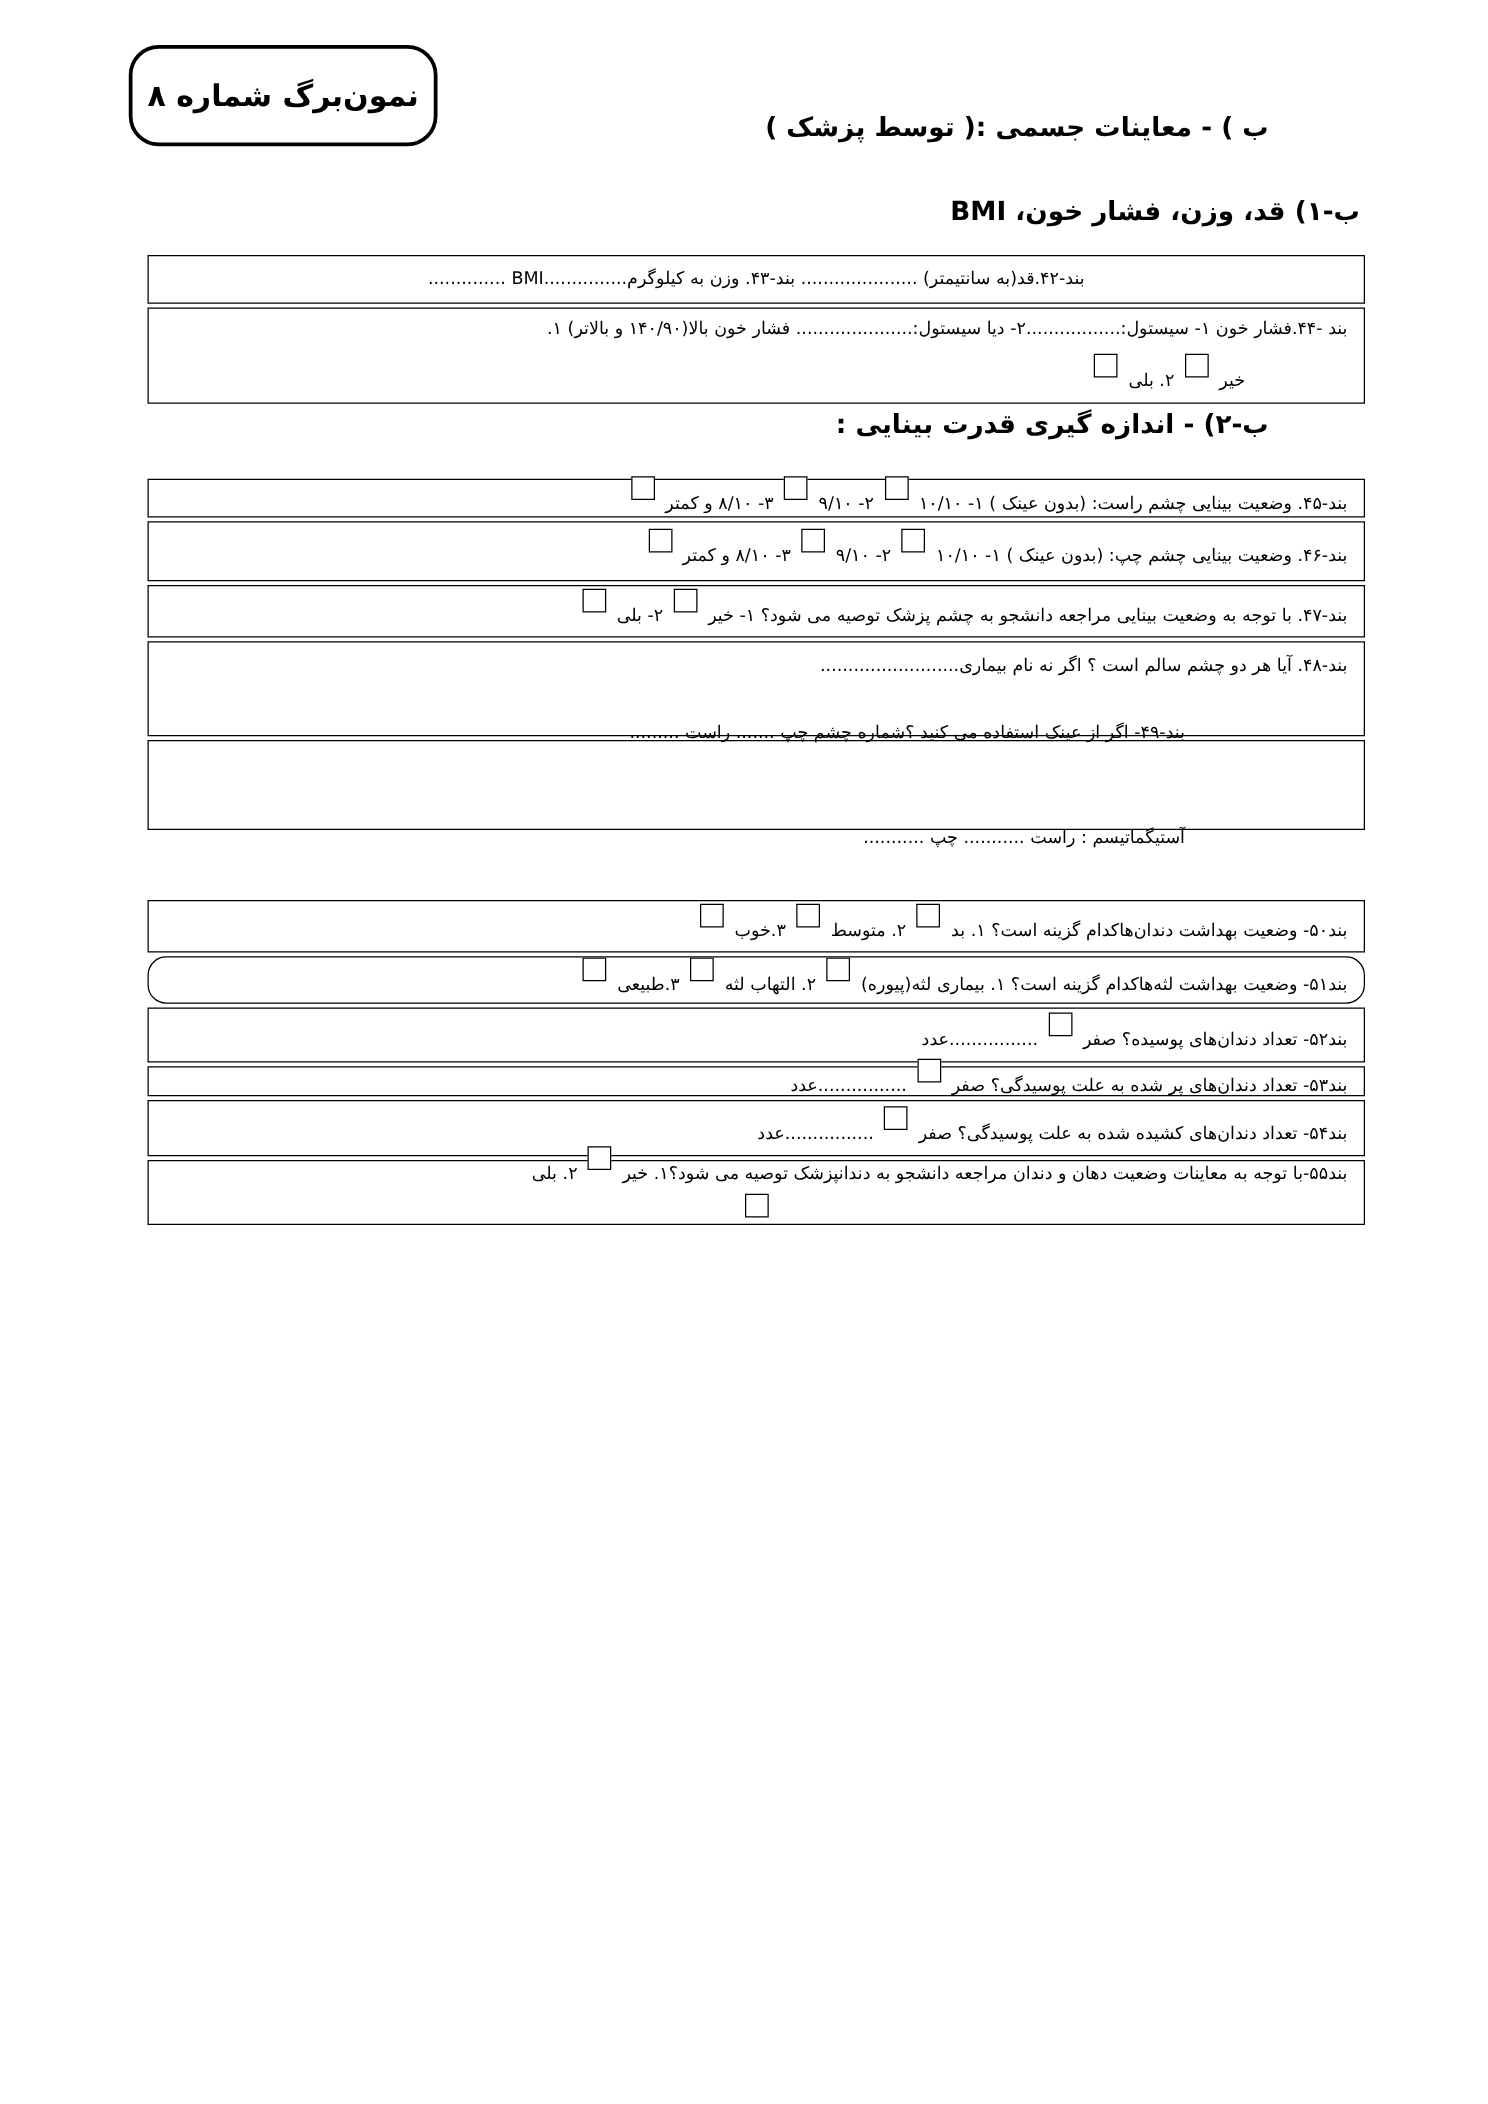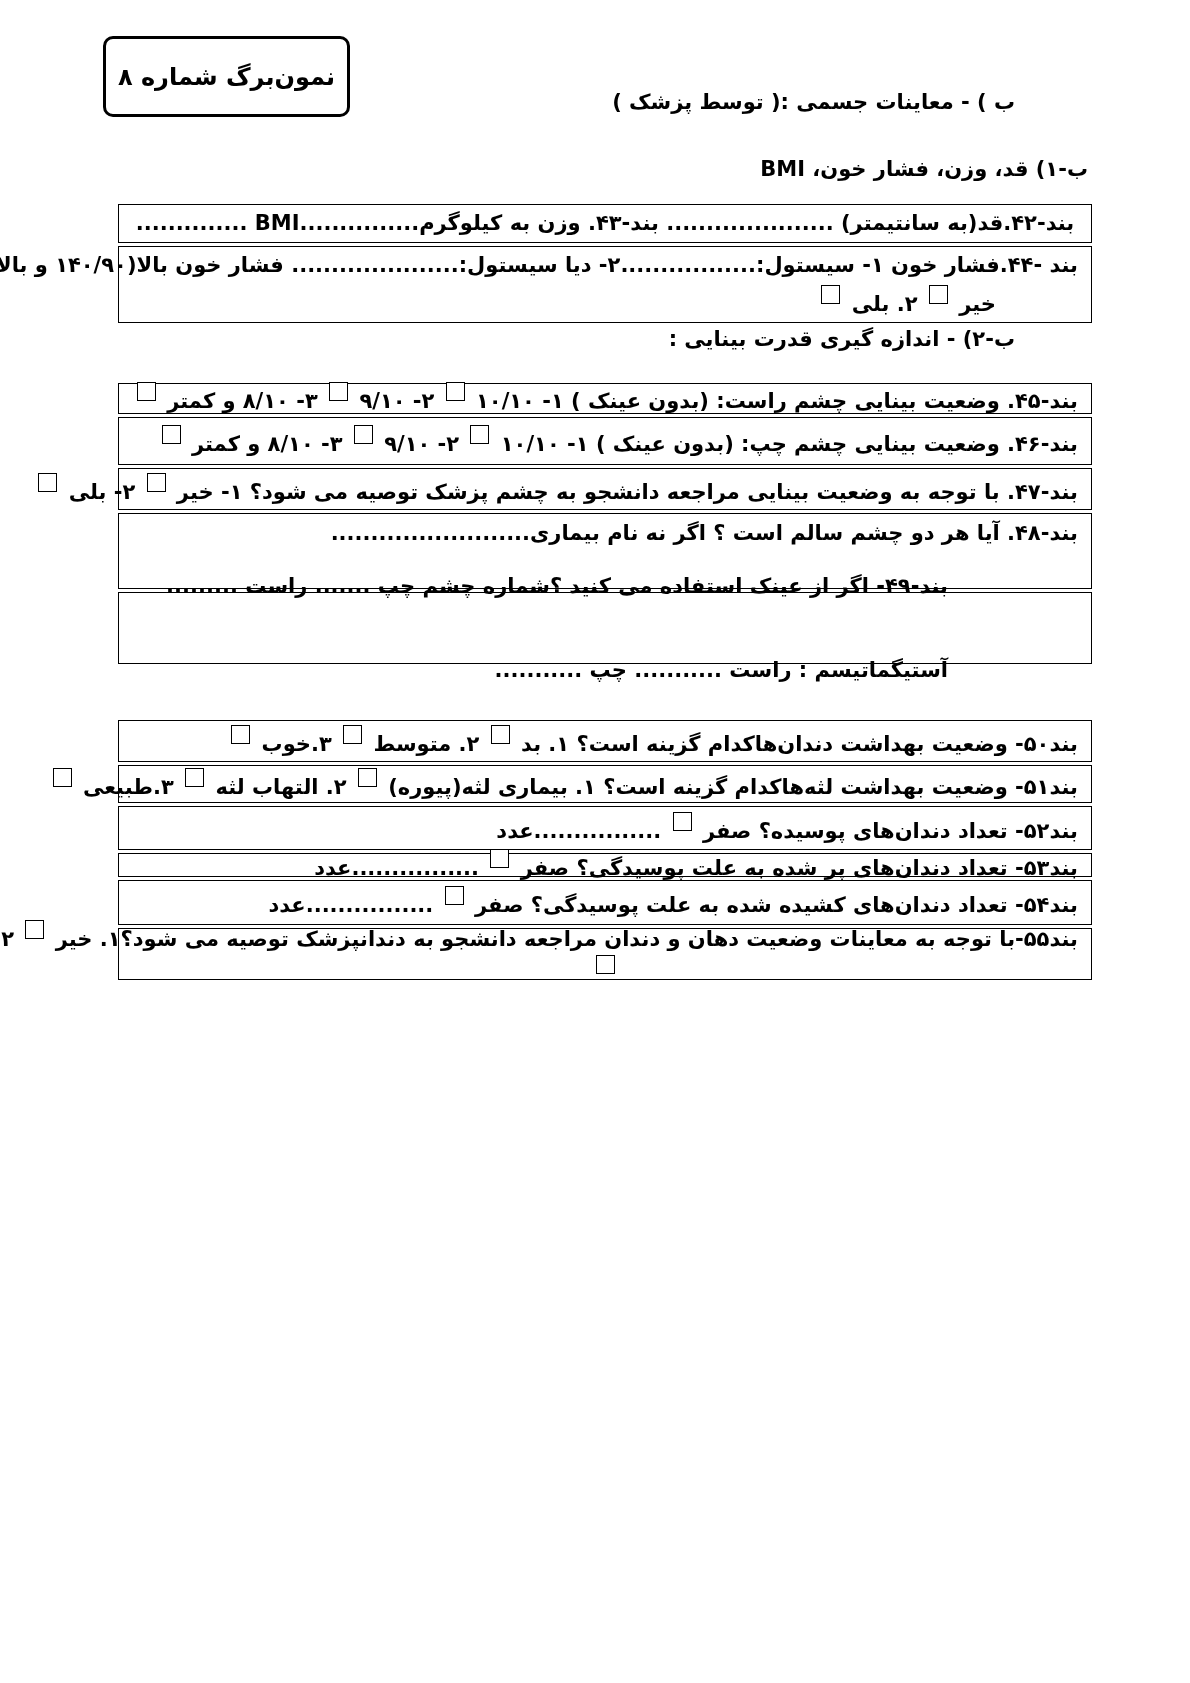--- a/index.html
+++ b/index.html
@@ -15,7 +15,7 @@
   
   .badge{
     position:absolute;left:103px;top:36px;width:247px;height:81px;
-    border:3px solid #000;border-radius:10px;
+    border:3px solid #000;border-radius:24px;
     display:flex;align-items:center;justify-content:center;
     box-sizing:border-box;
     font-size:24px;font-weight:bold;

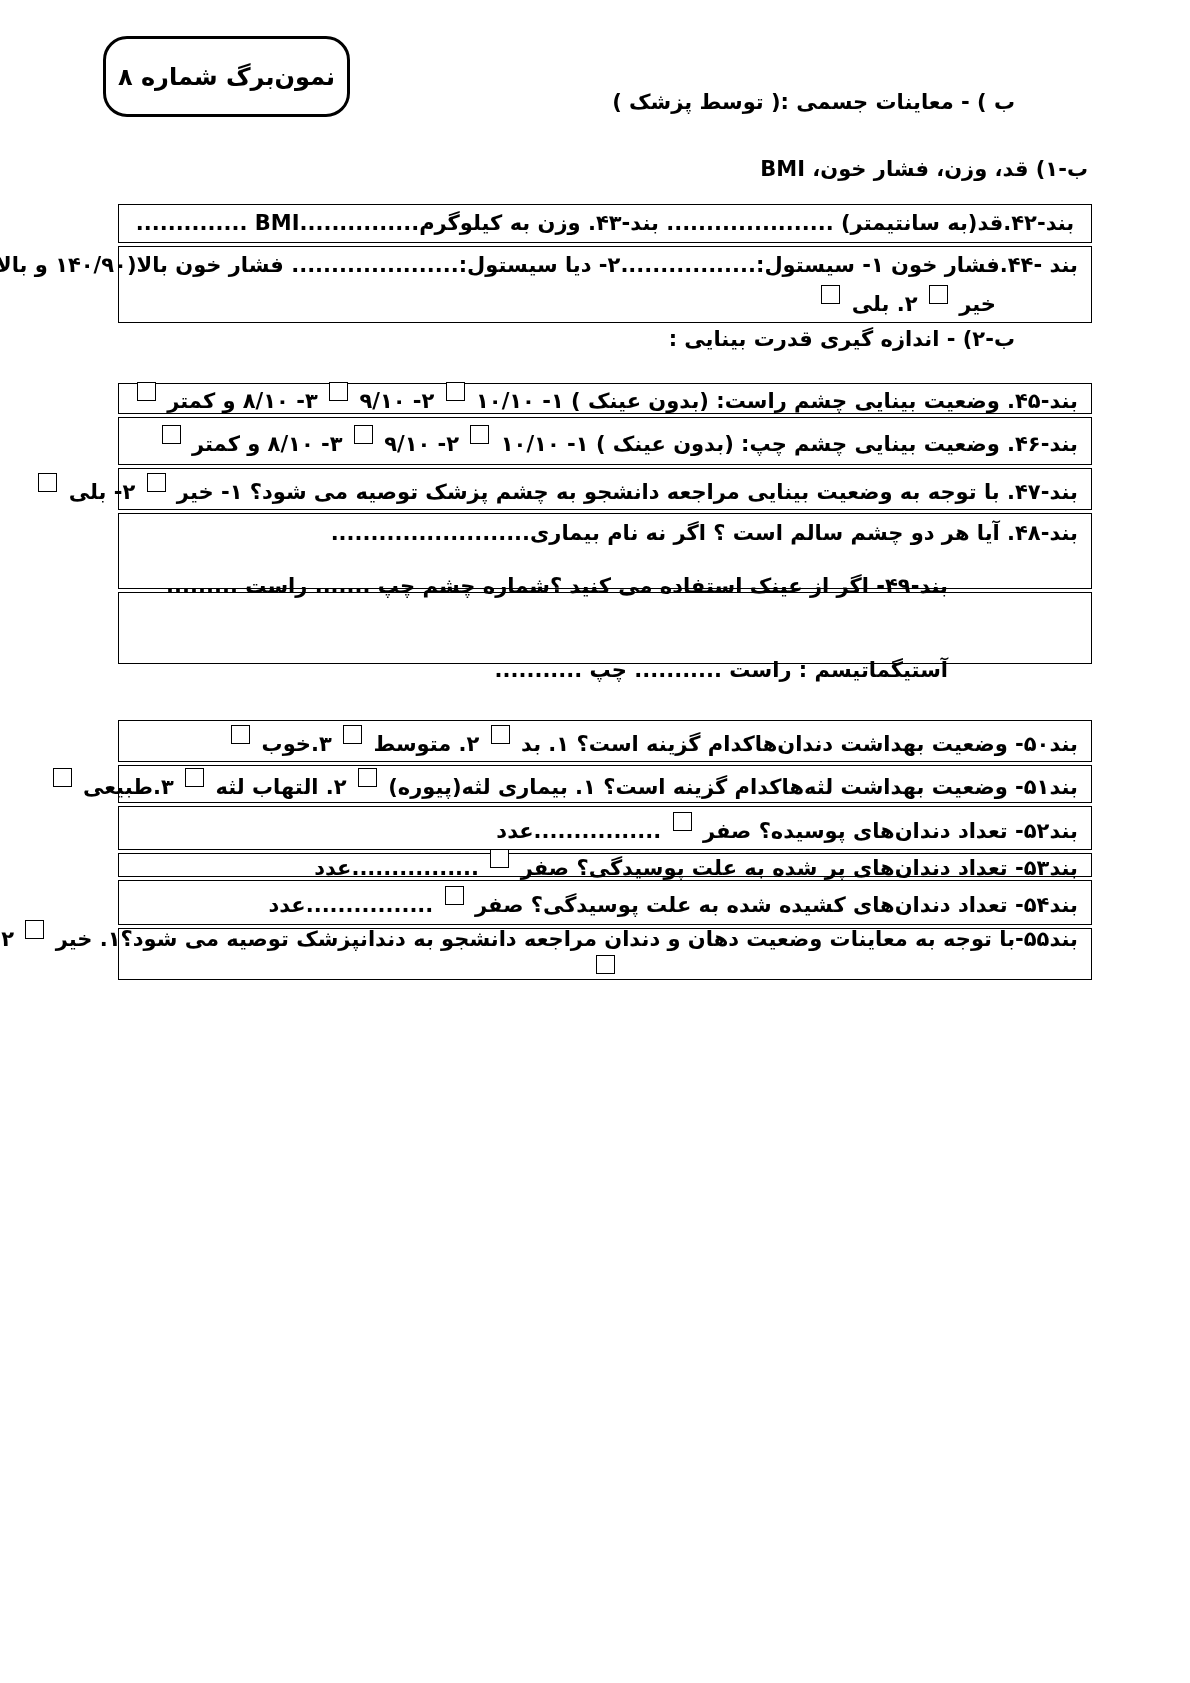--- a/index.html
+++ b/index.html
@@ -46,7 +46,7 @@
   }
   .frow + .frow{margin-top:3px;}
   .fline{
-    font-size:21px;font-weight:bold;line-height:27px;
+    font-size:14px;font-weight:normal;line-height:27px;
     white-space:nowrap;text-align:right;overflow:visible;
   }
   .cb{

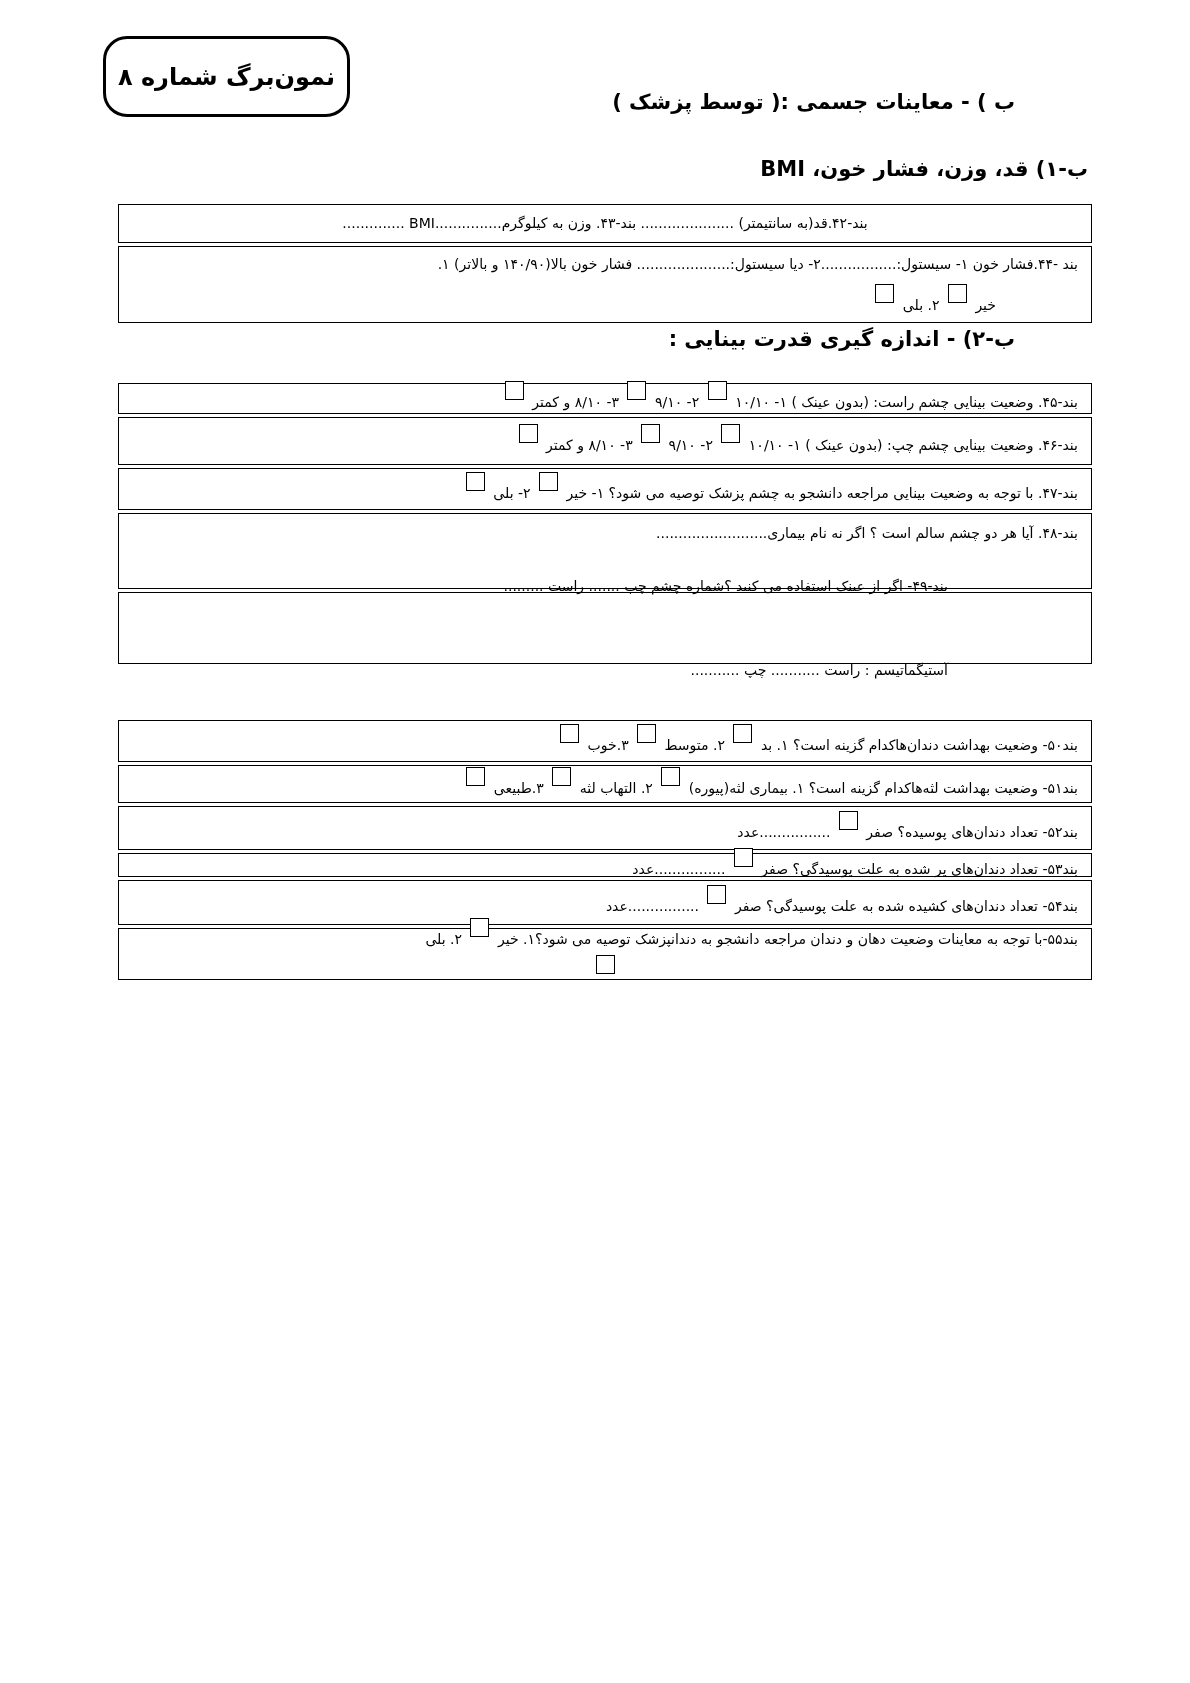--- a/index.html
+++ b/index.html
@@ -67,7 +67,7 @@
   [data-name="row-49-glasses-number"] .fline{padding-right:130px;}
   [data-name="row-49-glasses-number"] .fline + .fline{margin-top:9px;}
   [data-name="row-50-dental-hygiene"]{height:42px;}
-  [data-name="row-51-gum-hygiene"]{height:38px;}
+  [data-name="row-51-gum-hygiene"]{height:38px;border-radius:15px;}
   [data-name="row-52-decayed-teeth-count"]{height:44px;}
   [data-name="row-53-filled-teeth-count"]{height:24px;}
   [data-name="row-54-extracted-teeth-count"]{height:45px;}

